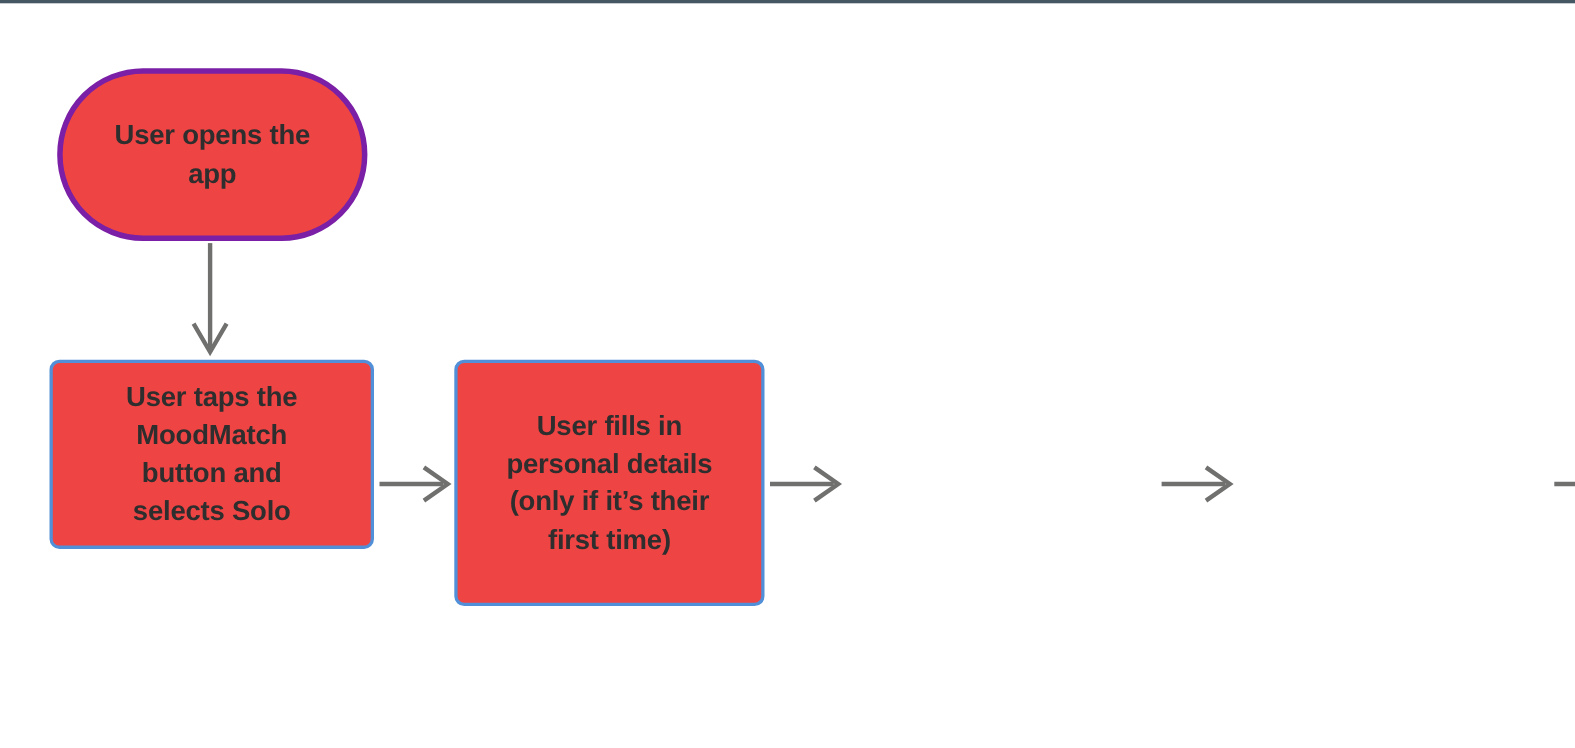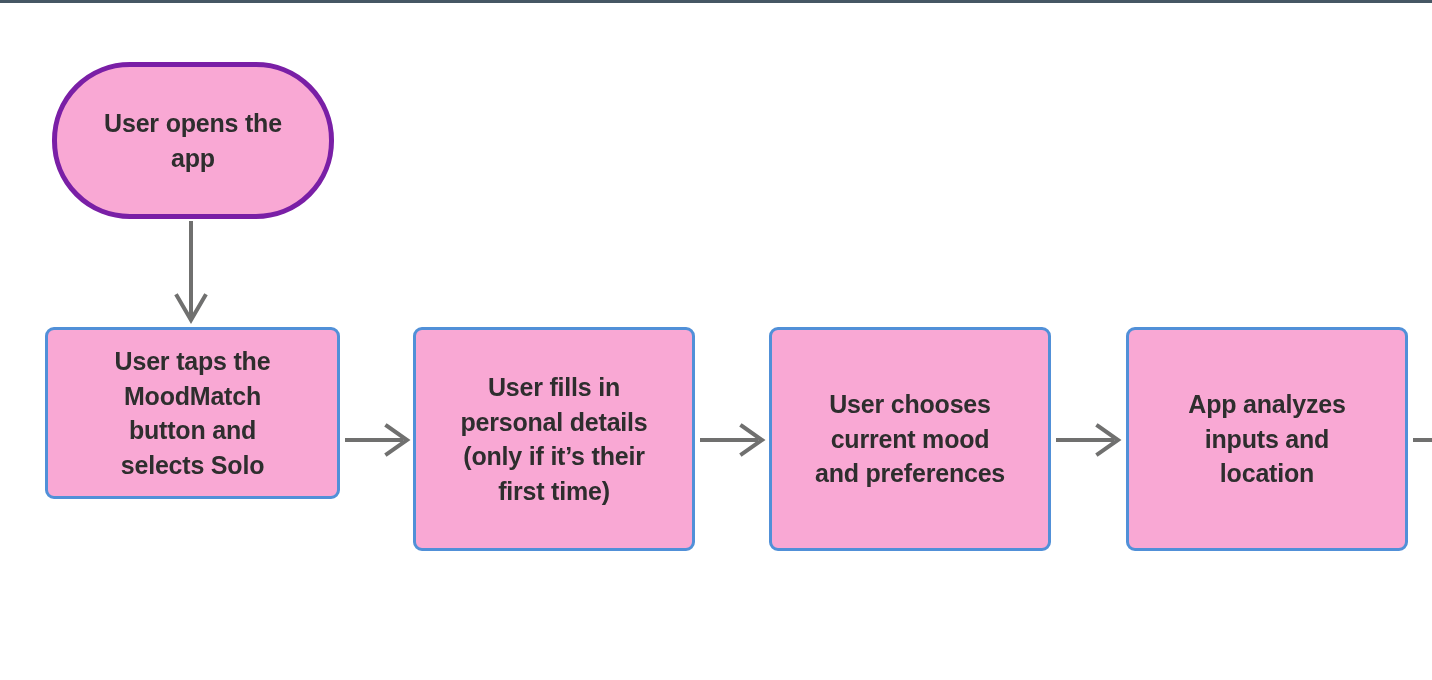--- a/index.html
+++ b/index.html
@@ -30,7 +30,7 @@
   .node {
     position: absolute;
     box-sizing: border-box;
-    background: #f9a8d4;
+    background: #ef4444;
     display: flex;
     align-items: center;
     justify-content: center;

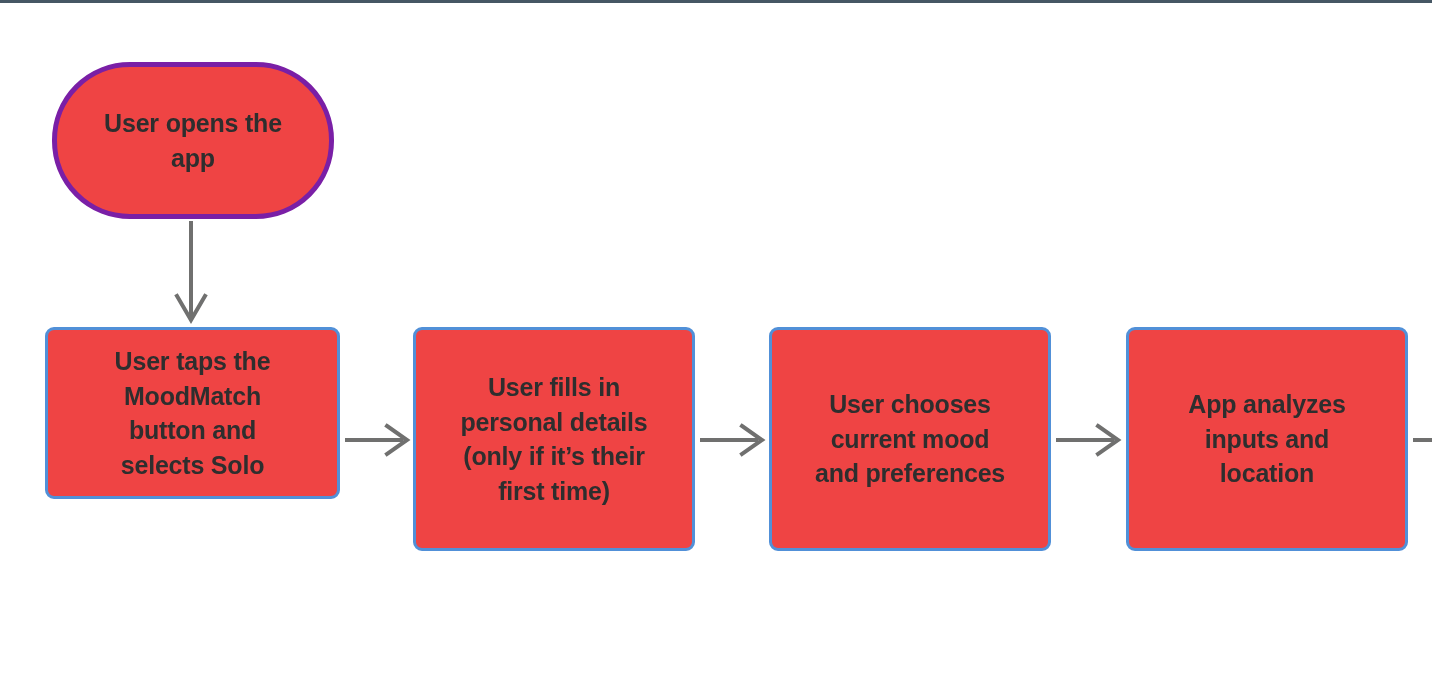--- a/index.html
+++ b/index.html
@@ -121,11 +121,6 @@
     </svg>
   </div>
 
-  <div class="node process" style="left:769px; top:327px; width:282px; height:224px;">
-    <span class="node-label">User chooses
-current mood
-and preferences</span>
-  </div>
 
   <div class="arrow" style="left:1056px; top:424px; width:65px; height:32px;">
     <svg width="65" height="32" viewBox="0 0 65 32">

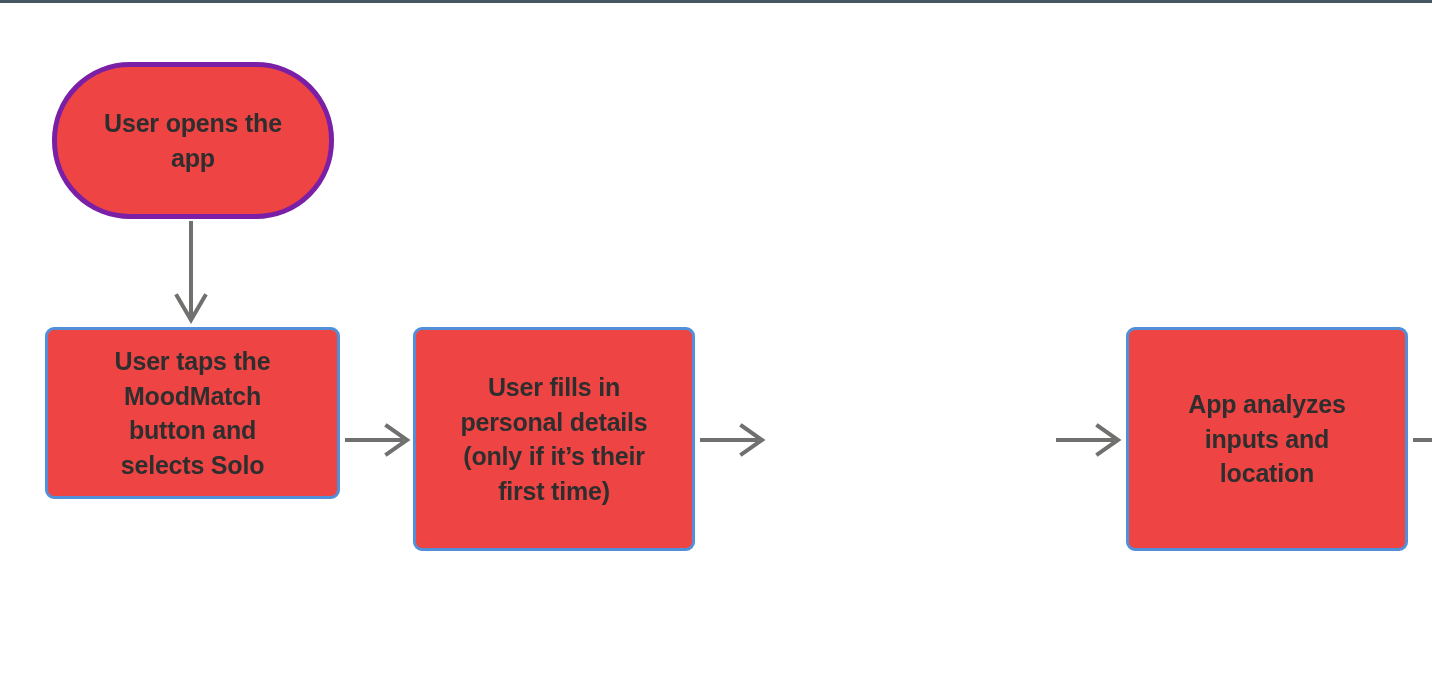--- a/index.html
+++ b/index.html
@@ -129,11 +129,6 @@
     </svg>
   </div>
 
-  <div class="node process" style="left:1126px; top:327px; width:282px; height:224px;">
-    <span class="node-label">App analyzes
-inputs and
-location</span>
-  </div>
 
   <div class="arrow" style="left:1413px; top:424px; width:19px; height:32px;">
     <svg width="19" height="32" viewBox="0 0 19 32">

